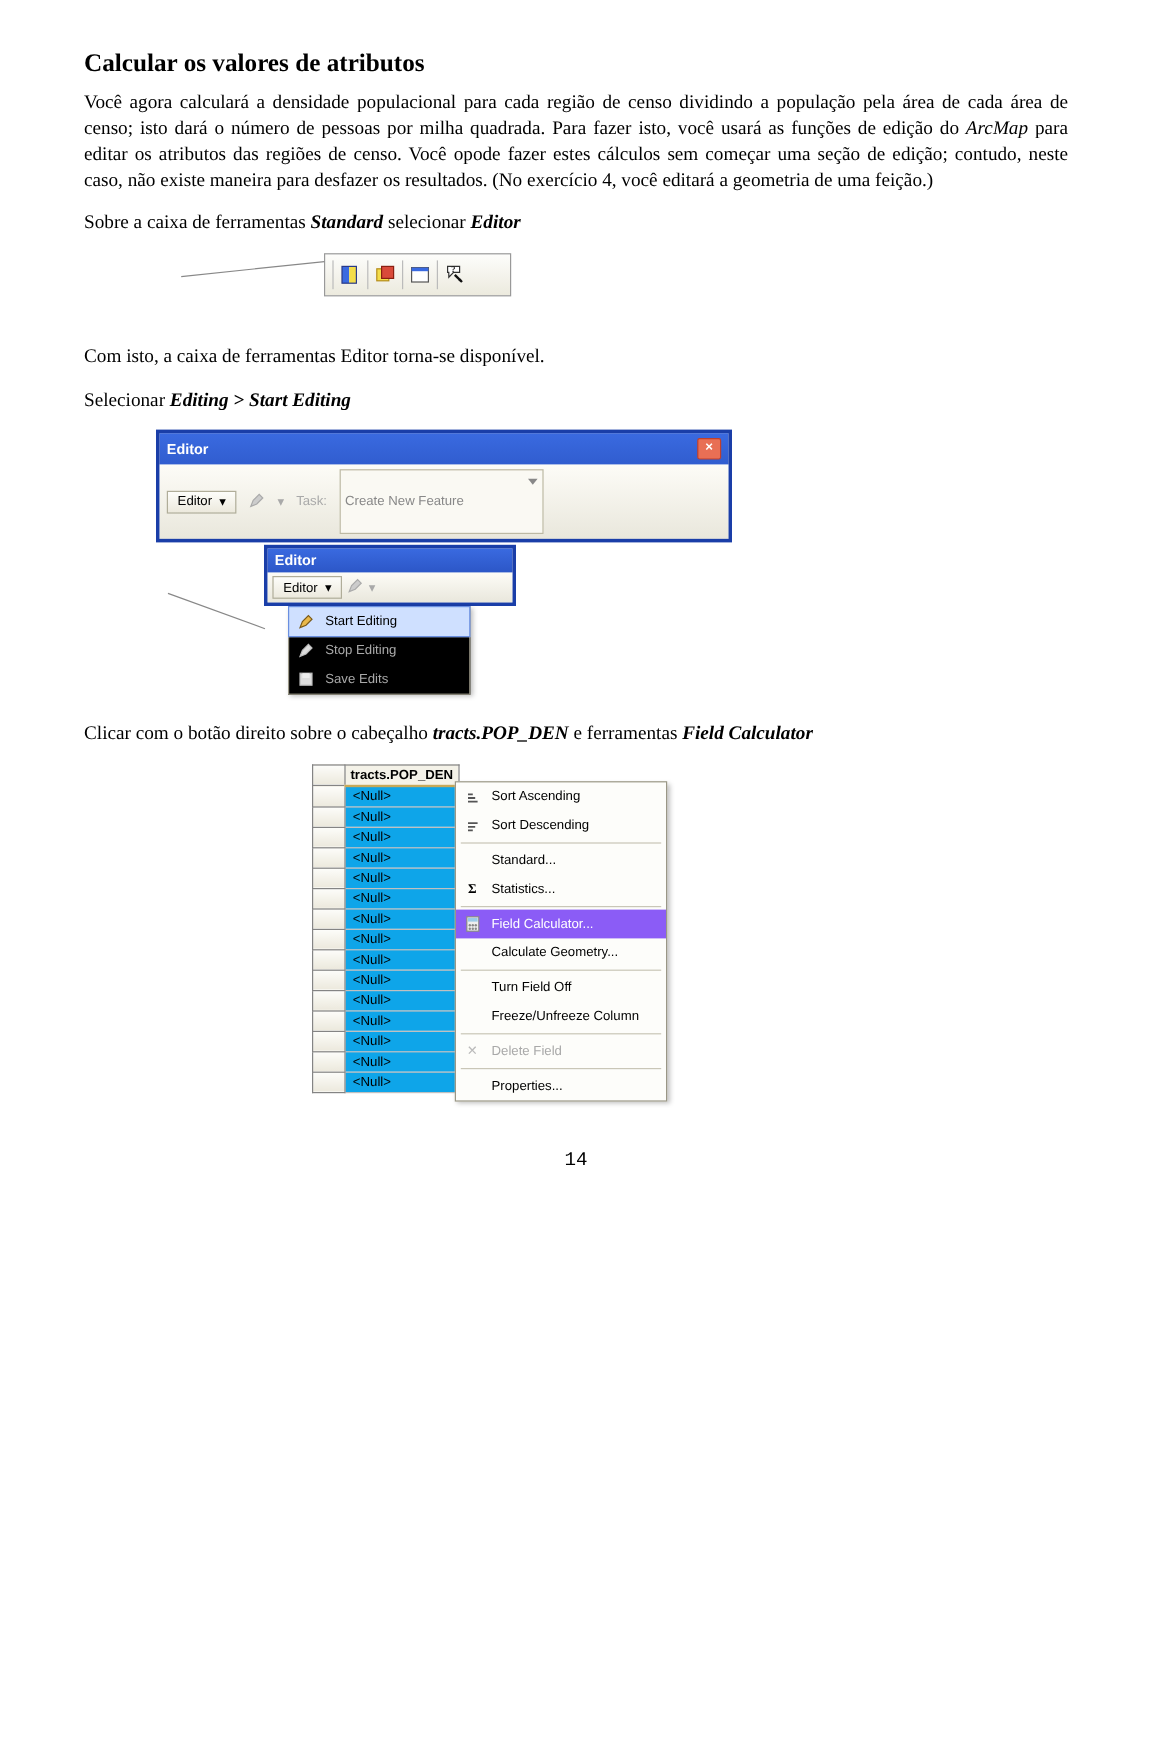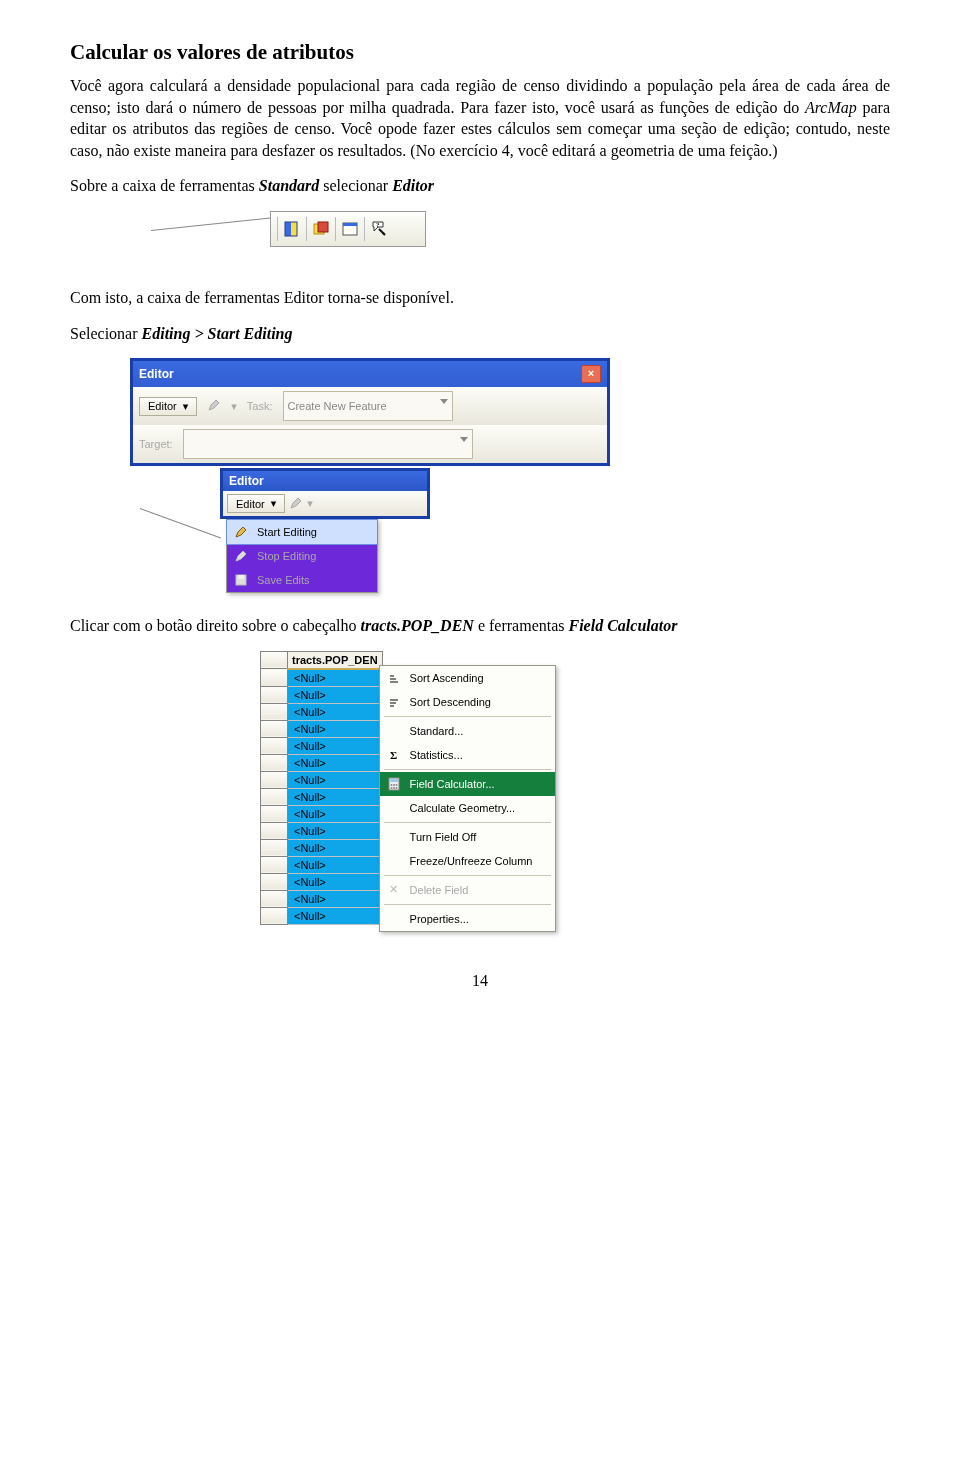--- a/index.html
+++ b/index.html
@@ -115,7 +115,7 @@
     min-width: 160px;
     display: flex;
     align-items: center;
-    padding: 4px 4px;
+    padding: 16px 4px;
     color: #888;
     position: relative;
   }

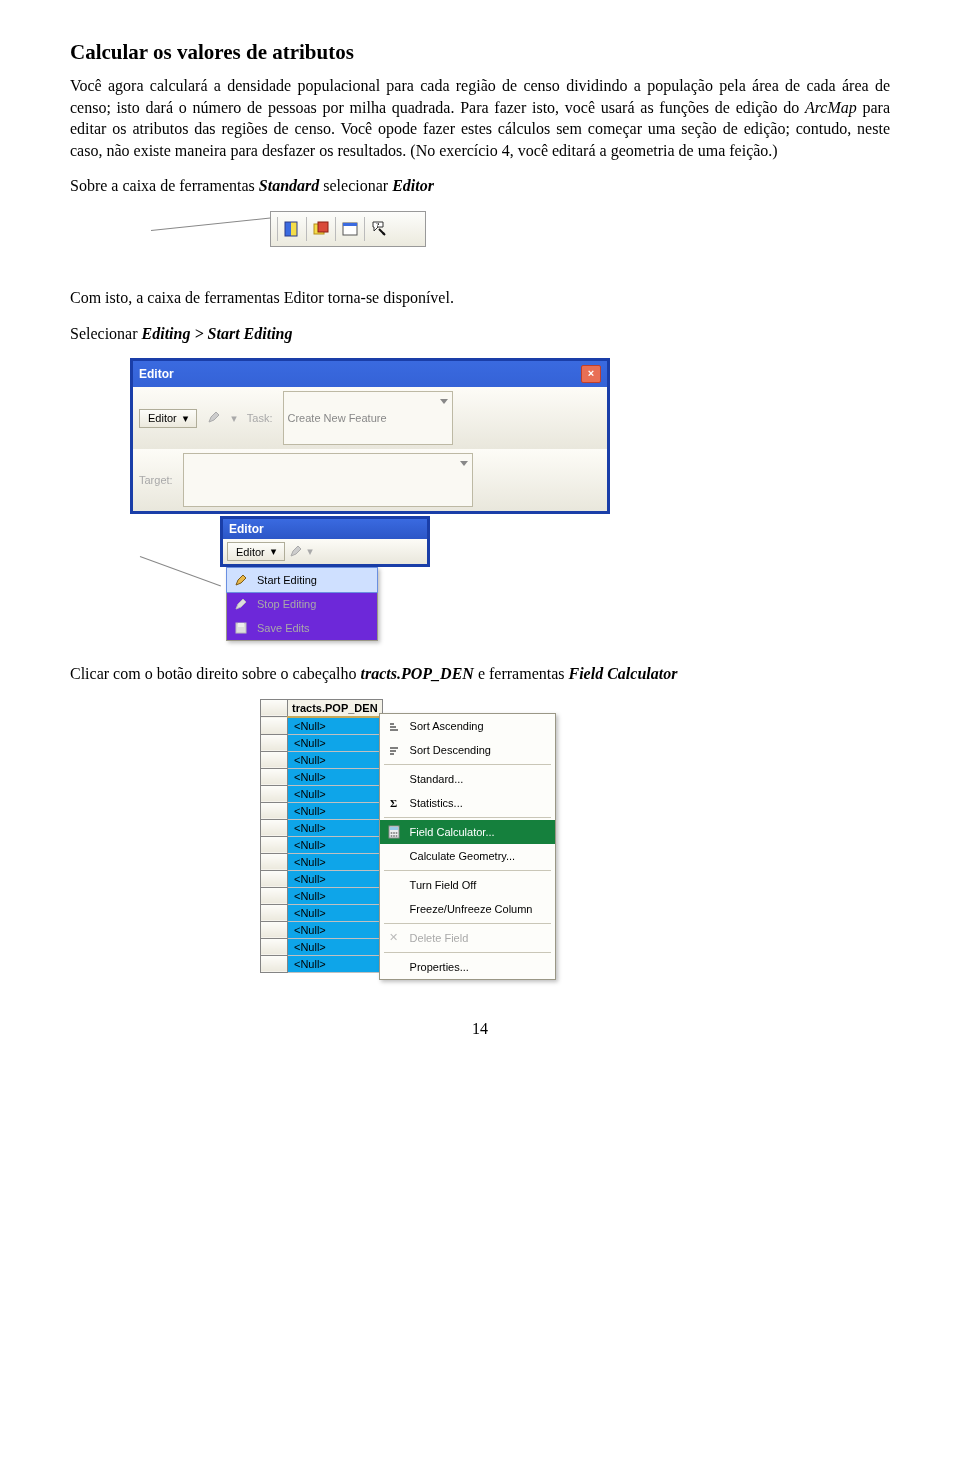--- a/index.html
+++ b/index.html
@@ -337,10 +337,6 @@
       <span>Create New Feature</span>
     </div>
   </div>
-  <div class="editor-bodyrow">
-    <span class="disabled">Target:</span>
-    <div class="combo" style="min-width:280px"></div>
-  </div>
 </div>
 
 <div class="editor-dropdown-wrap">

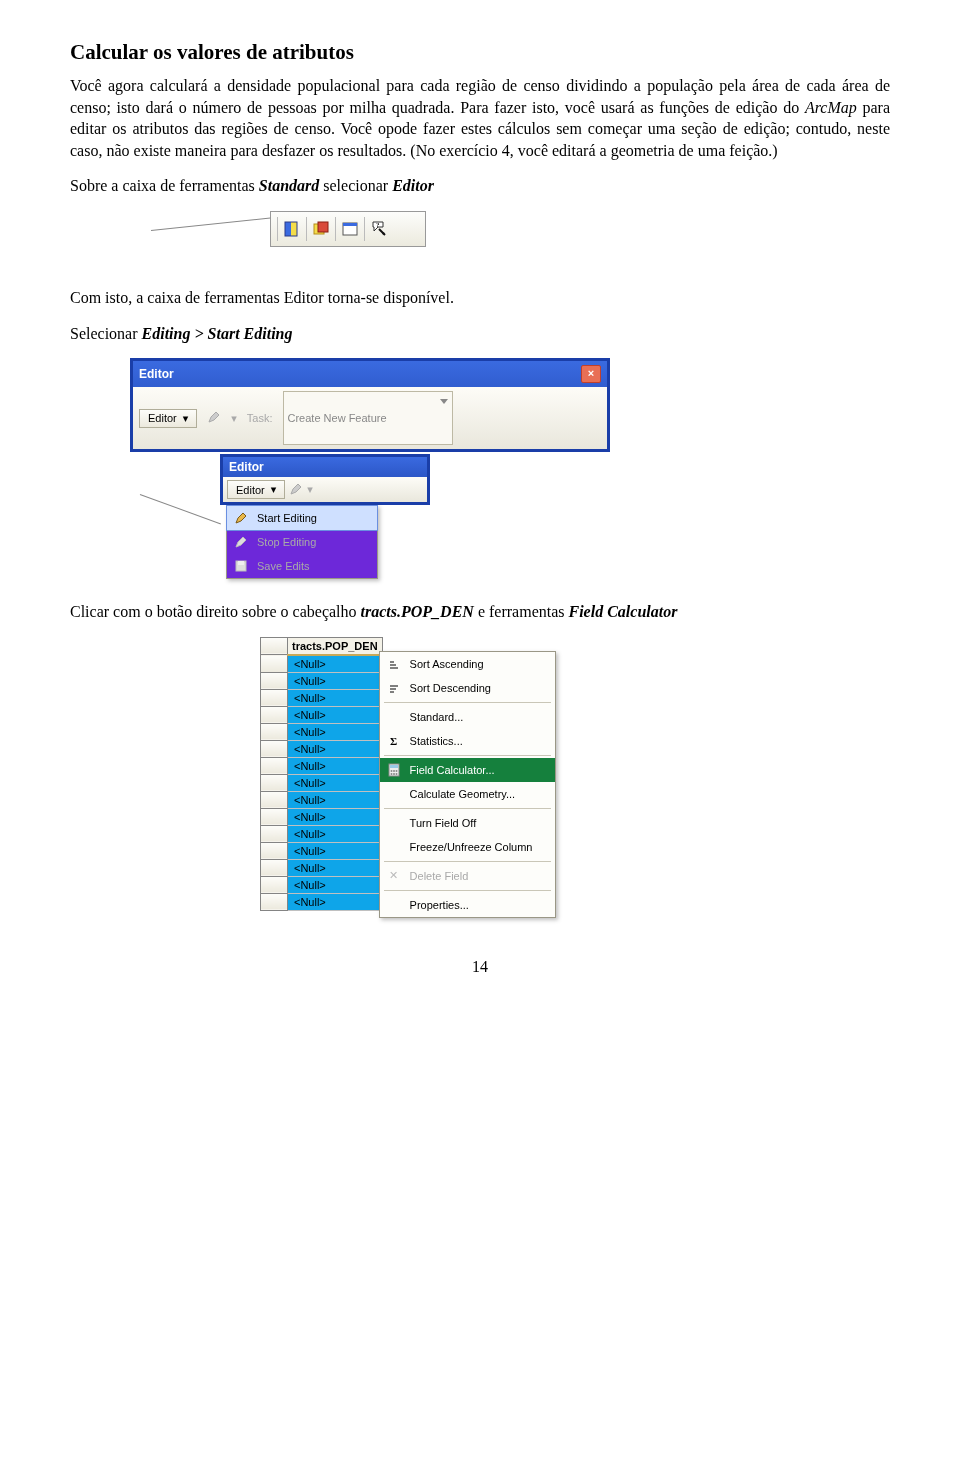--- a/index.html
+++ b/index.html
@@ -156,9 +156,9 @@
   }
   .dropdown-menu {
     position: relative;
-    left: 6px;
+    left: 20px;
     width: 150px;
-    background: #6d28d9;
+    background: #000000;
     border: 1px solid #9a9786;
     box-shadow: 2px 2px 4px rgba(0,0,0,0.25);
     font-family: Tahoma, sans-serif;

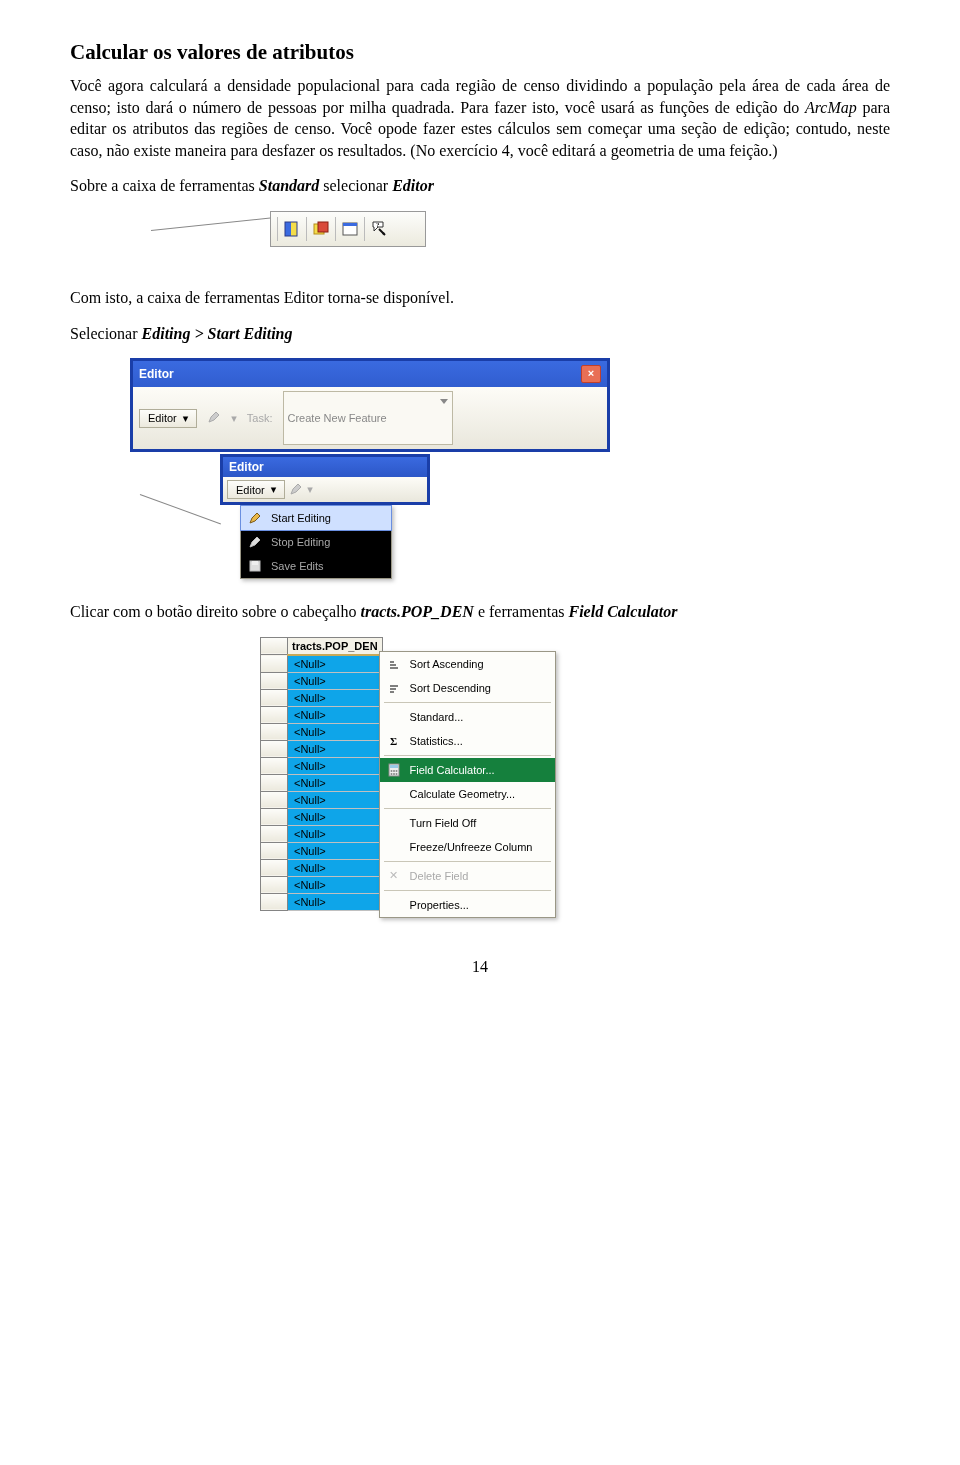--- a/index.html
+++ b/index.html
@@ -245,7 +245,7 @@
     text-align: center;
   }
   .context-menu .mi.sel {
-    background: #15803d;
+    background: #8b5cf6;
     color: #fff;
   }
   .context-menu hr {

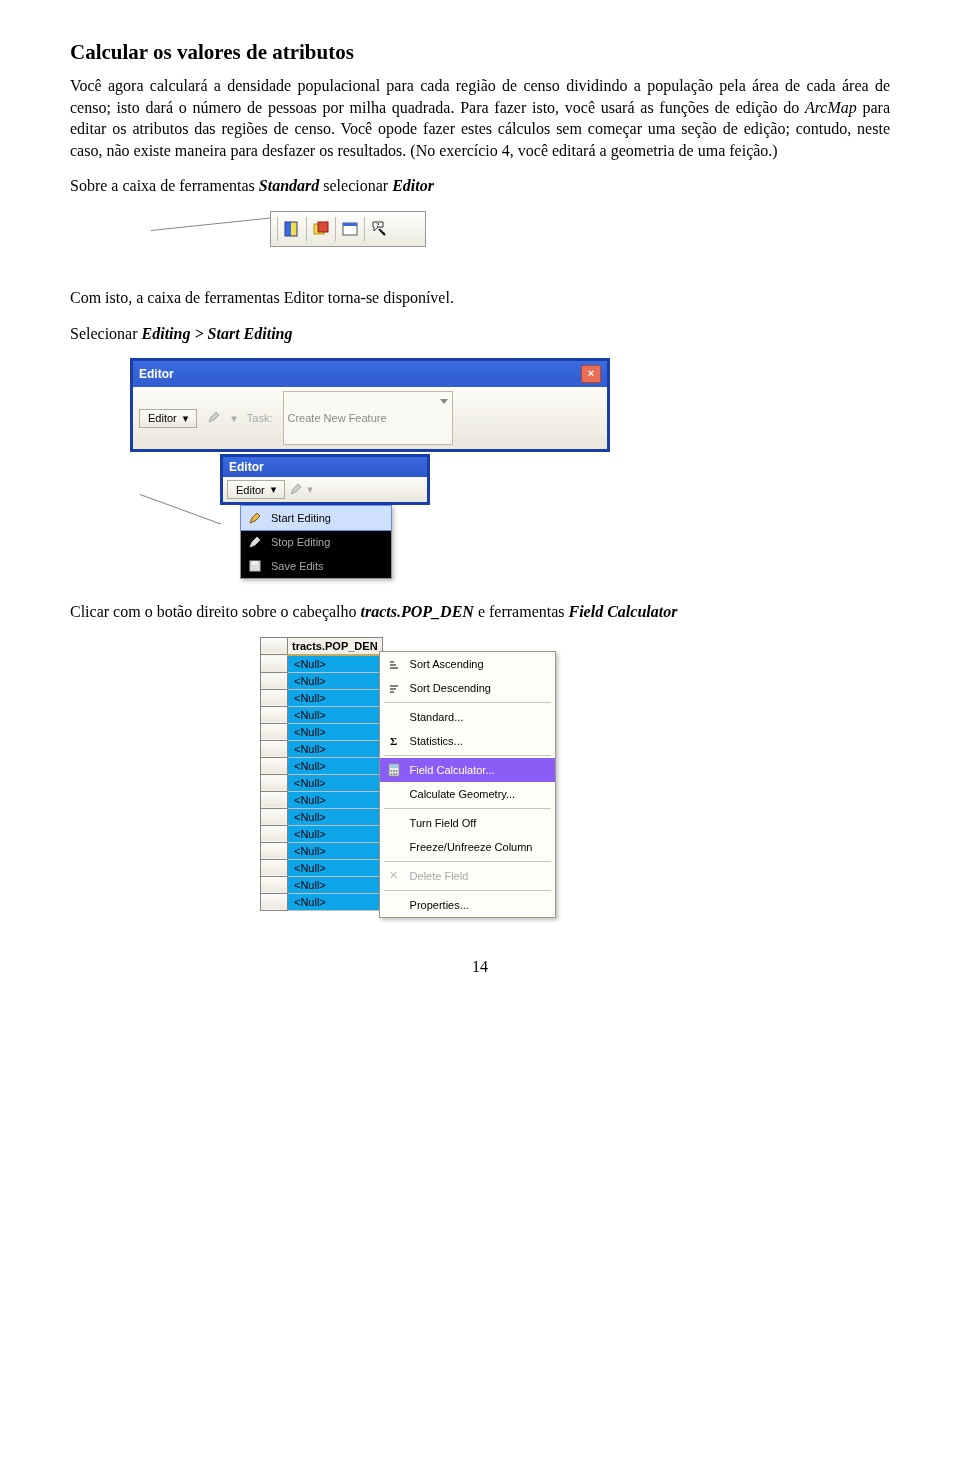--- a/index.html
+++ b/index.html
@@ -257,7 +257,7 @@
 
   .pagenum {
     text-align: center;
-    font-family: Liberation Serif, serif;
+    font-family: Liberation Mono, monospace;
     font-size: 16px;
     margin-top: 40px;
   }

